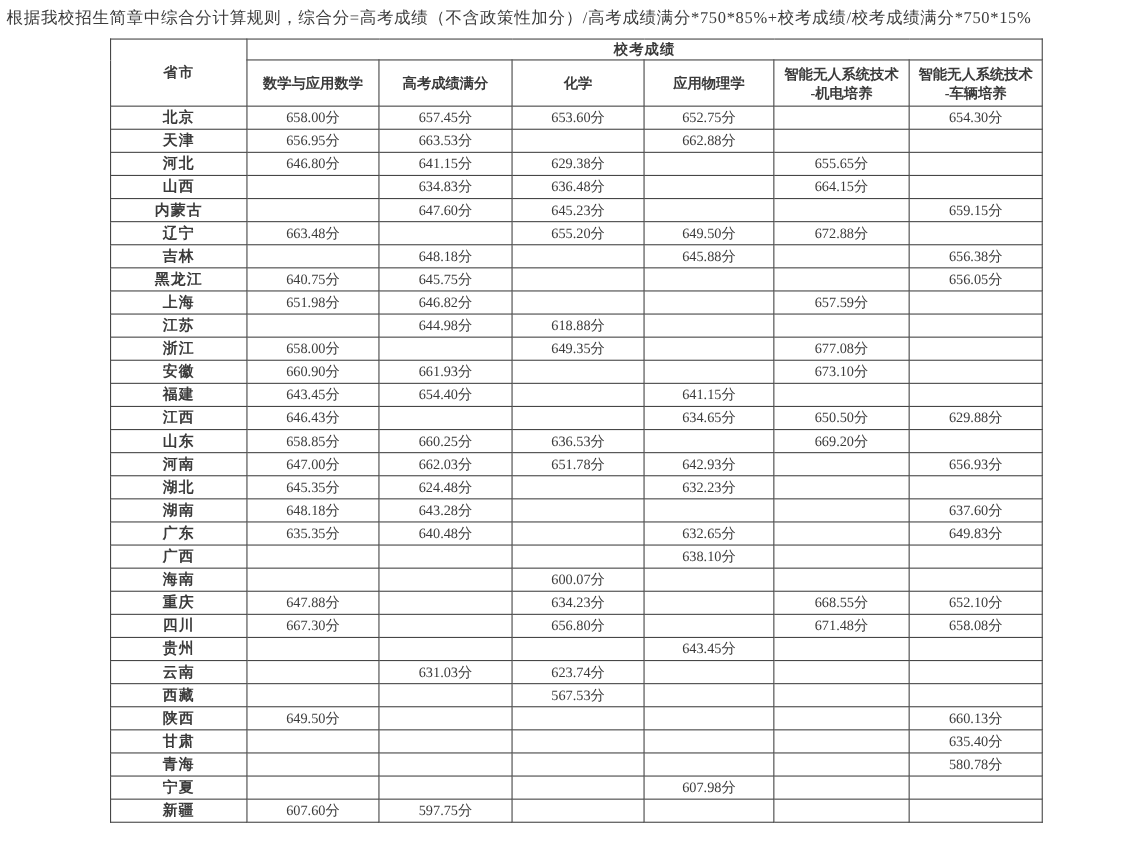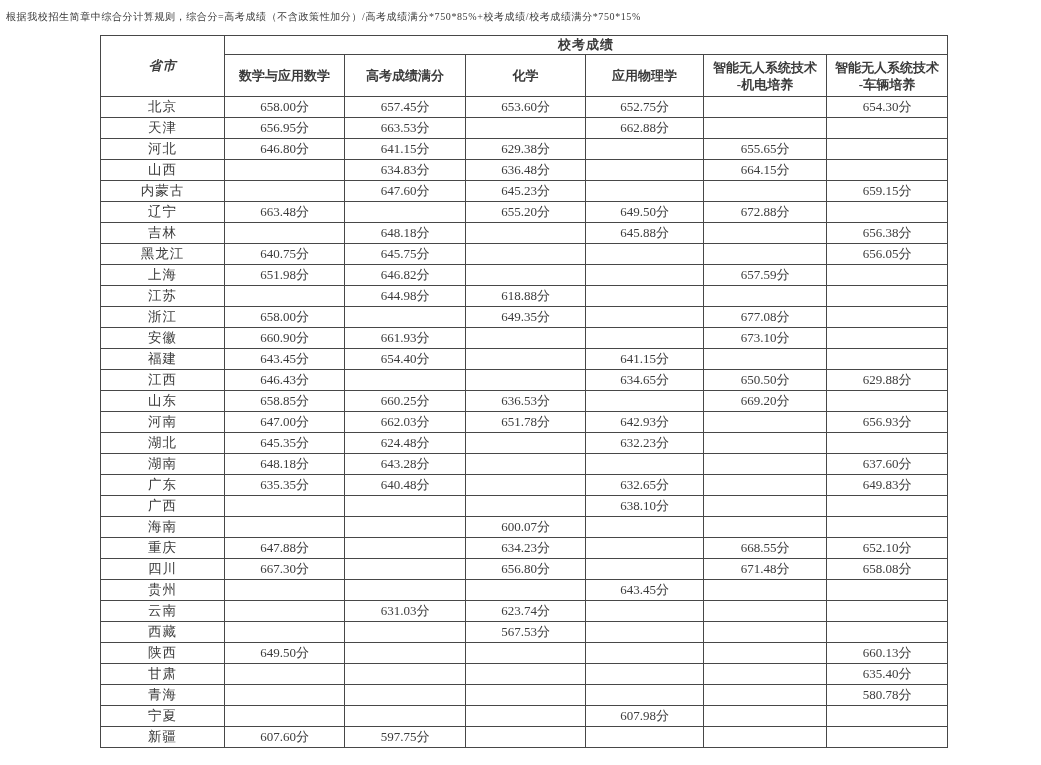--- a/index.html
+++ b/index.html
@@ -13,7 +13,7 @@
     color: #3b3b3b;
   }
   .note {
-    font-size: 10px;
+    font-size: 15px;
     line-height: 18px;
     padding: 8px 4px 9px 6px;
     letter-spacing: 0.6px;

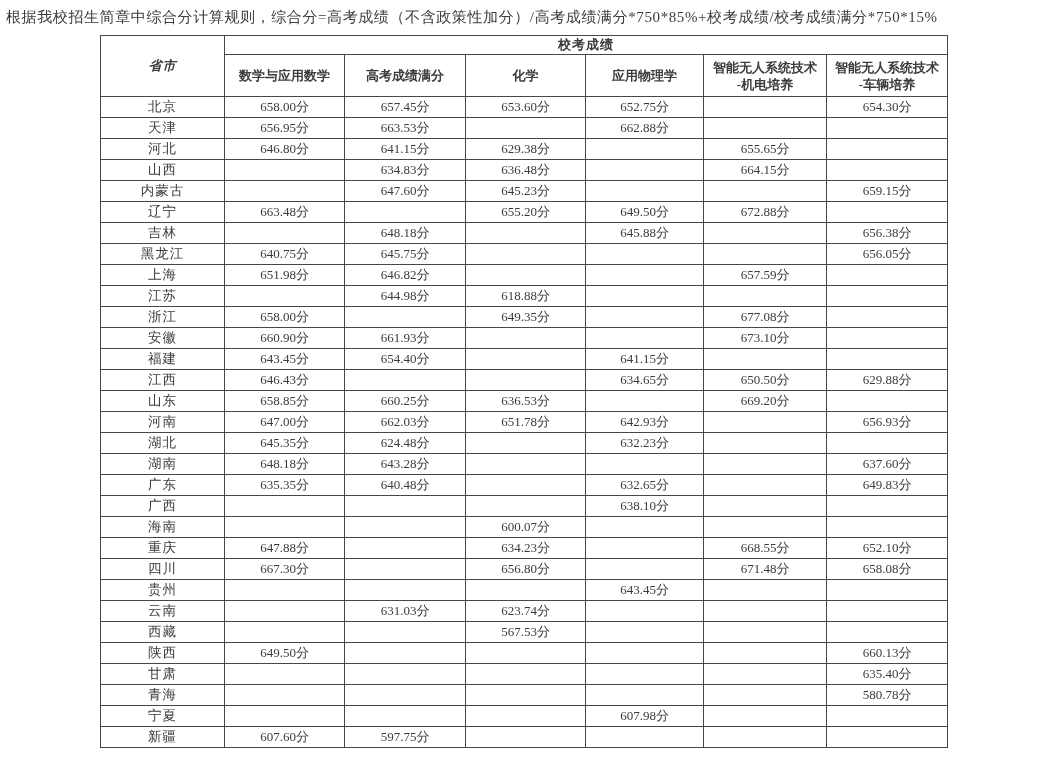--- a/index.html
+++ b/index.html
@@ -42,7 +42,6 @@
     font-weight: bold;
     font-size: 14px;
     letter-spacing: 3px;
-    font-style: italic;
   }
   tr.major-row th {
     height: 41px;

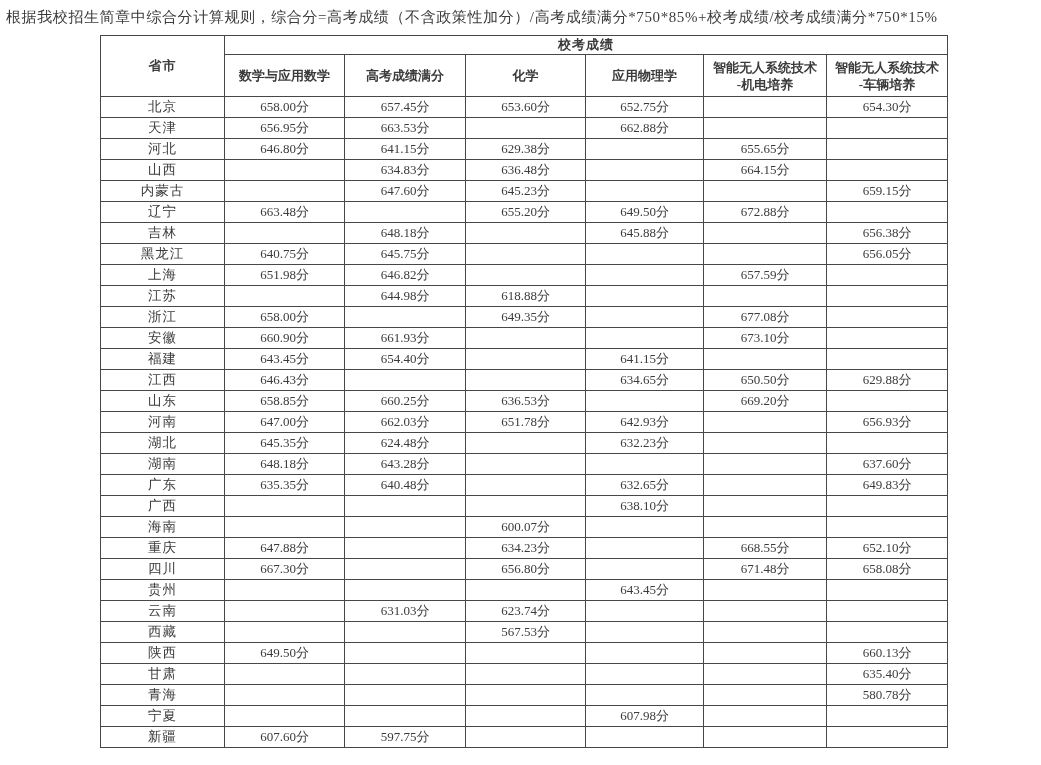--- a/index.html
+++ b/index.html
@@ -54,7 +54,7 @@
     line-height: 20px;
   }
   tbody td.province {
-    font-weight: normal;
+    font-weight: bold;
     font-size: 13.5px;
     letter-spacing: 1px;
   }

